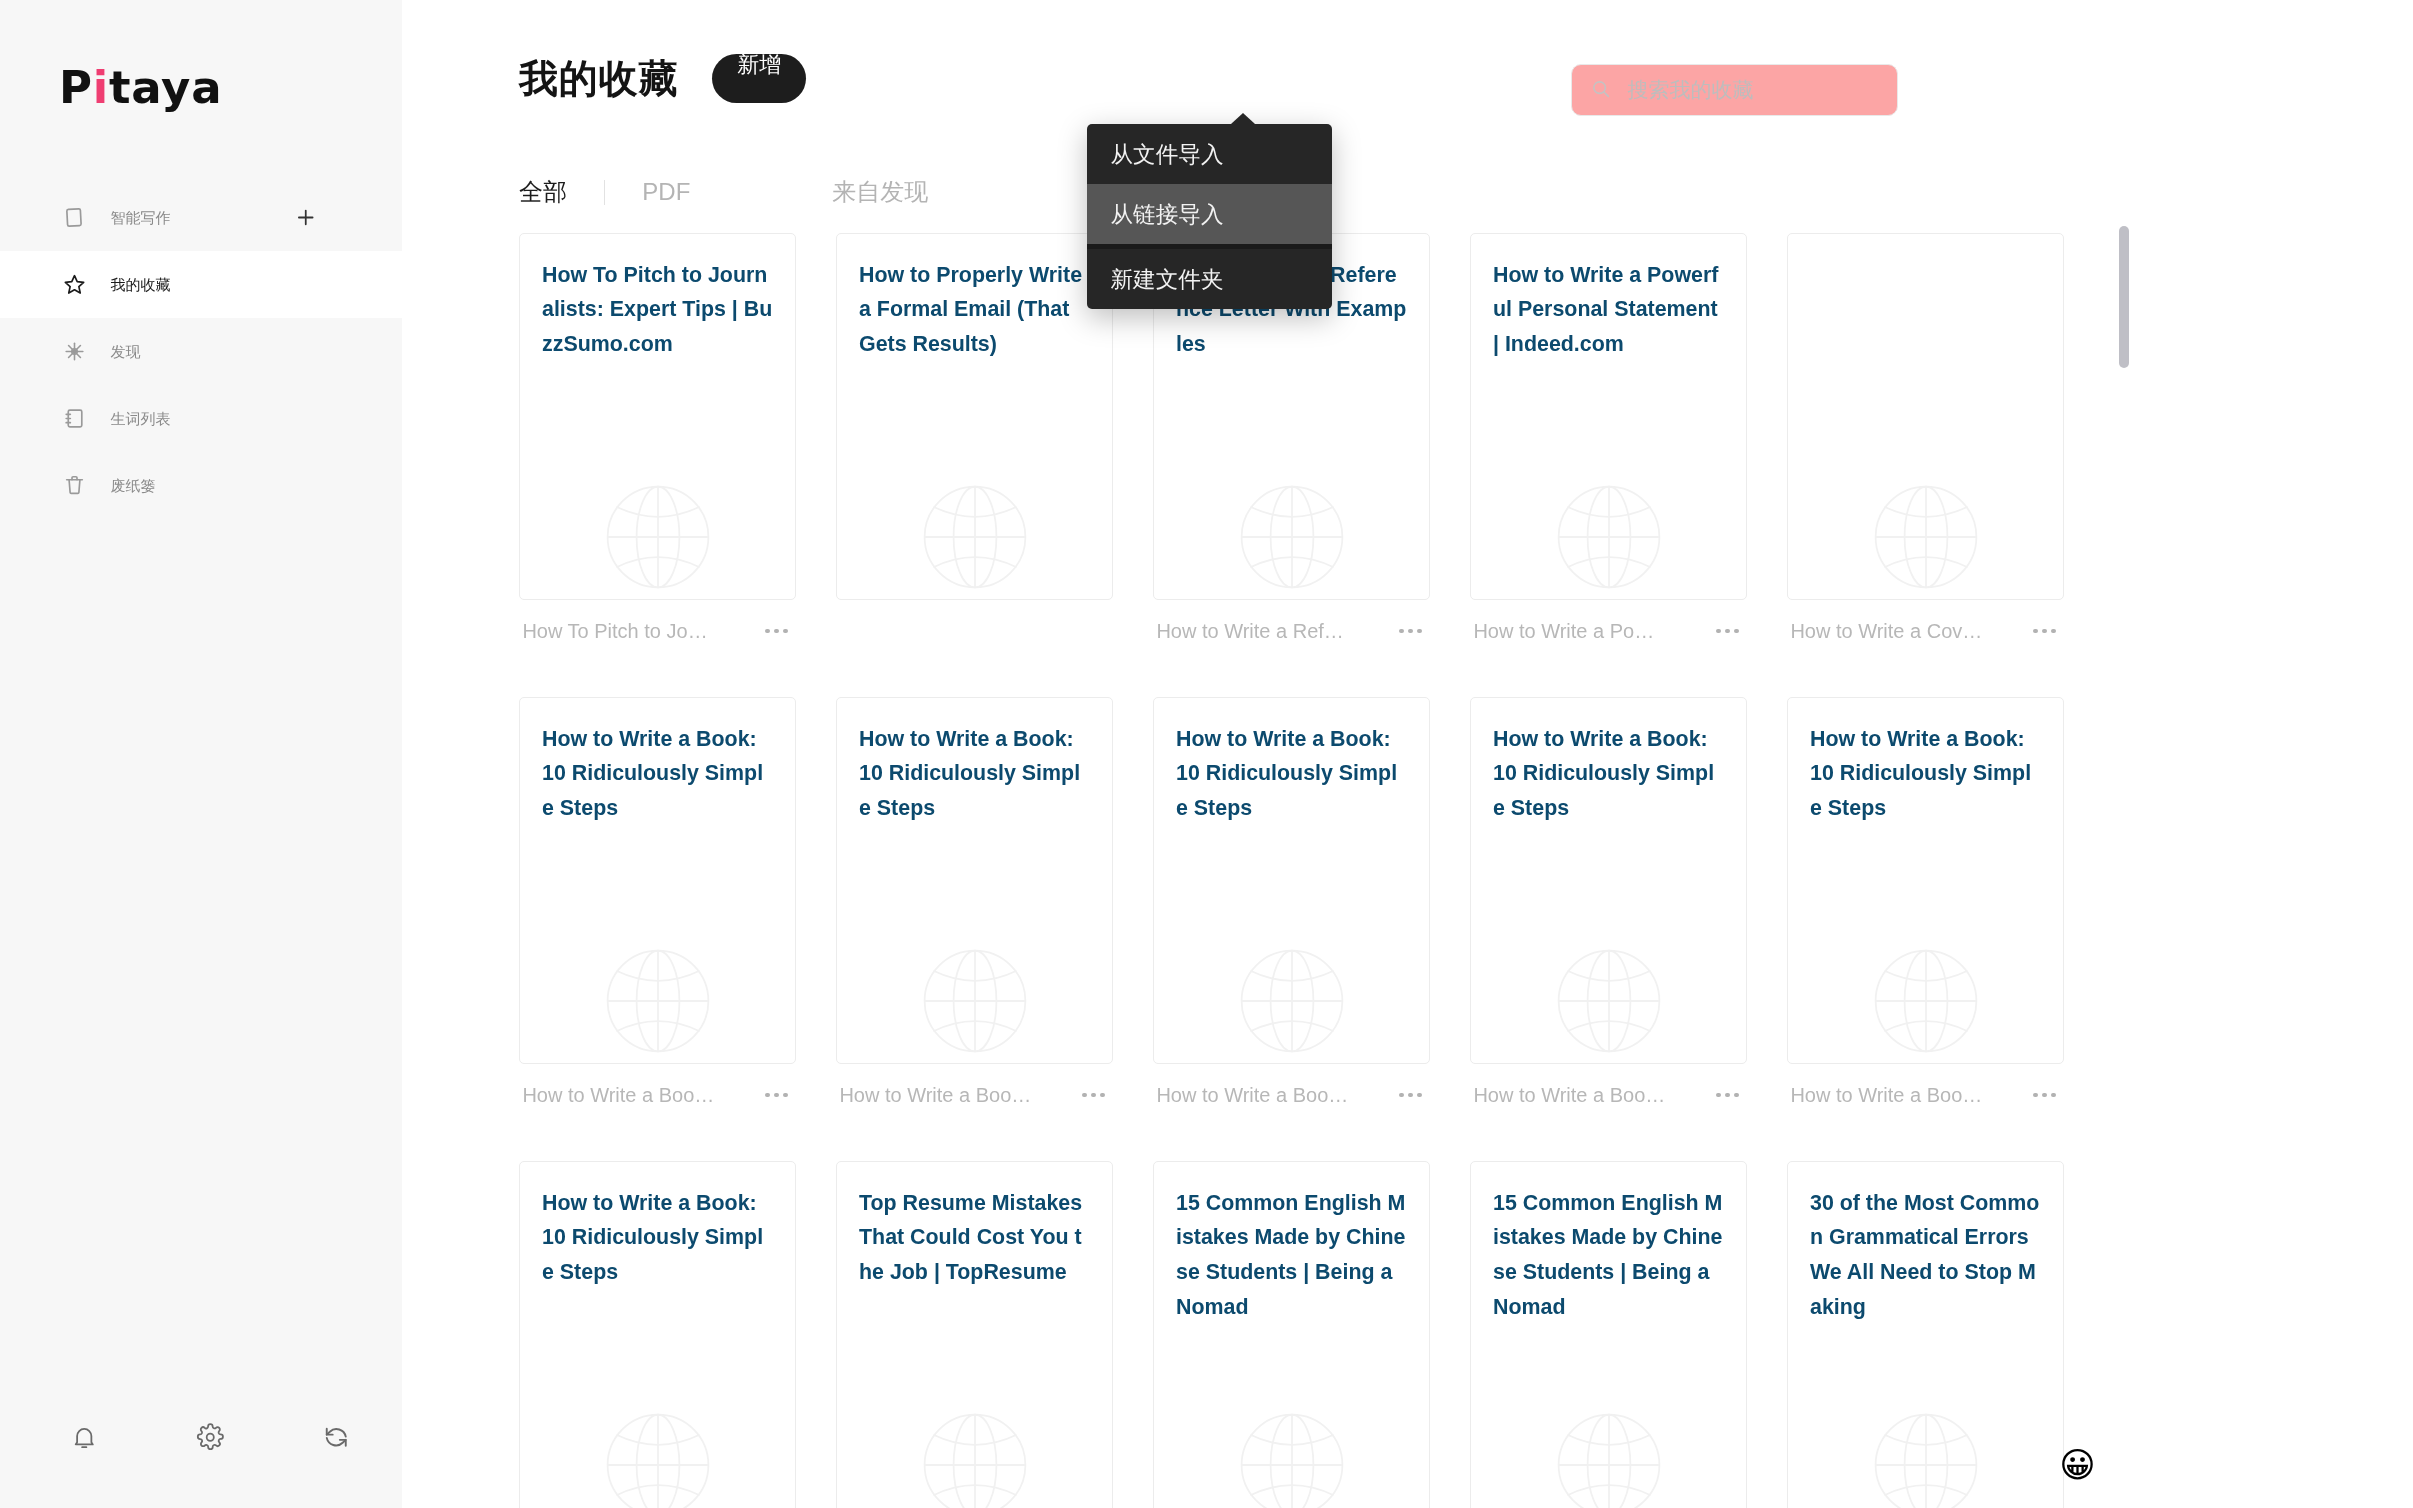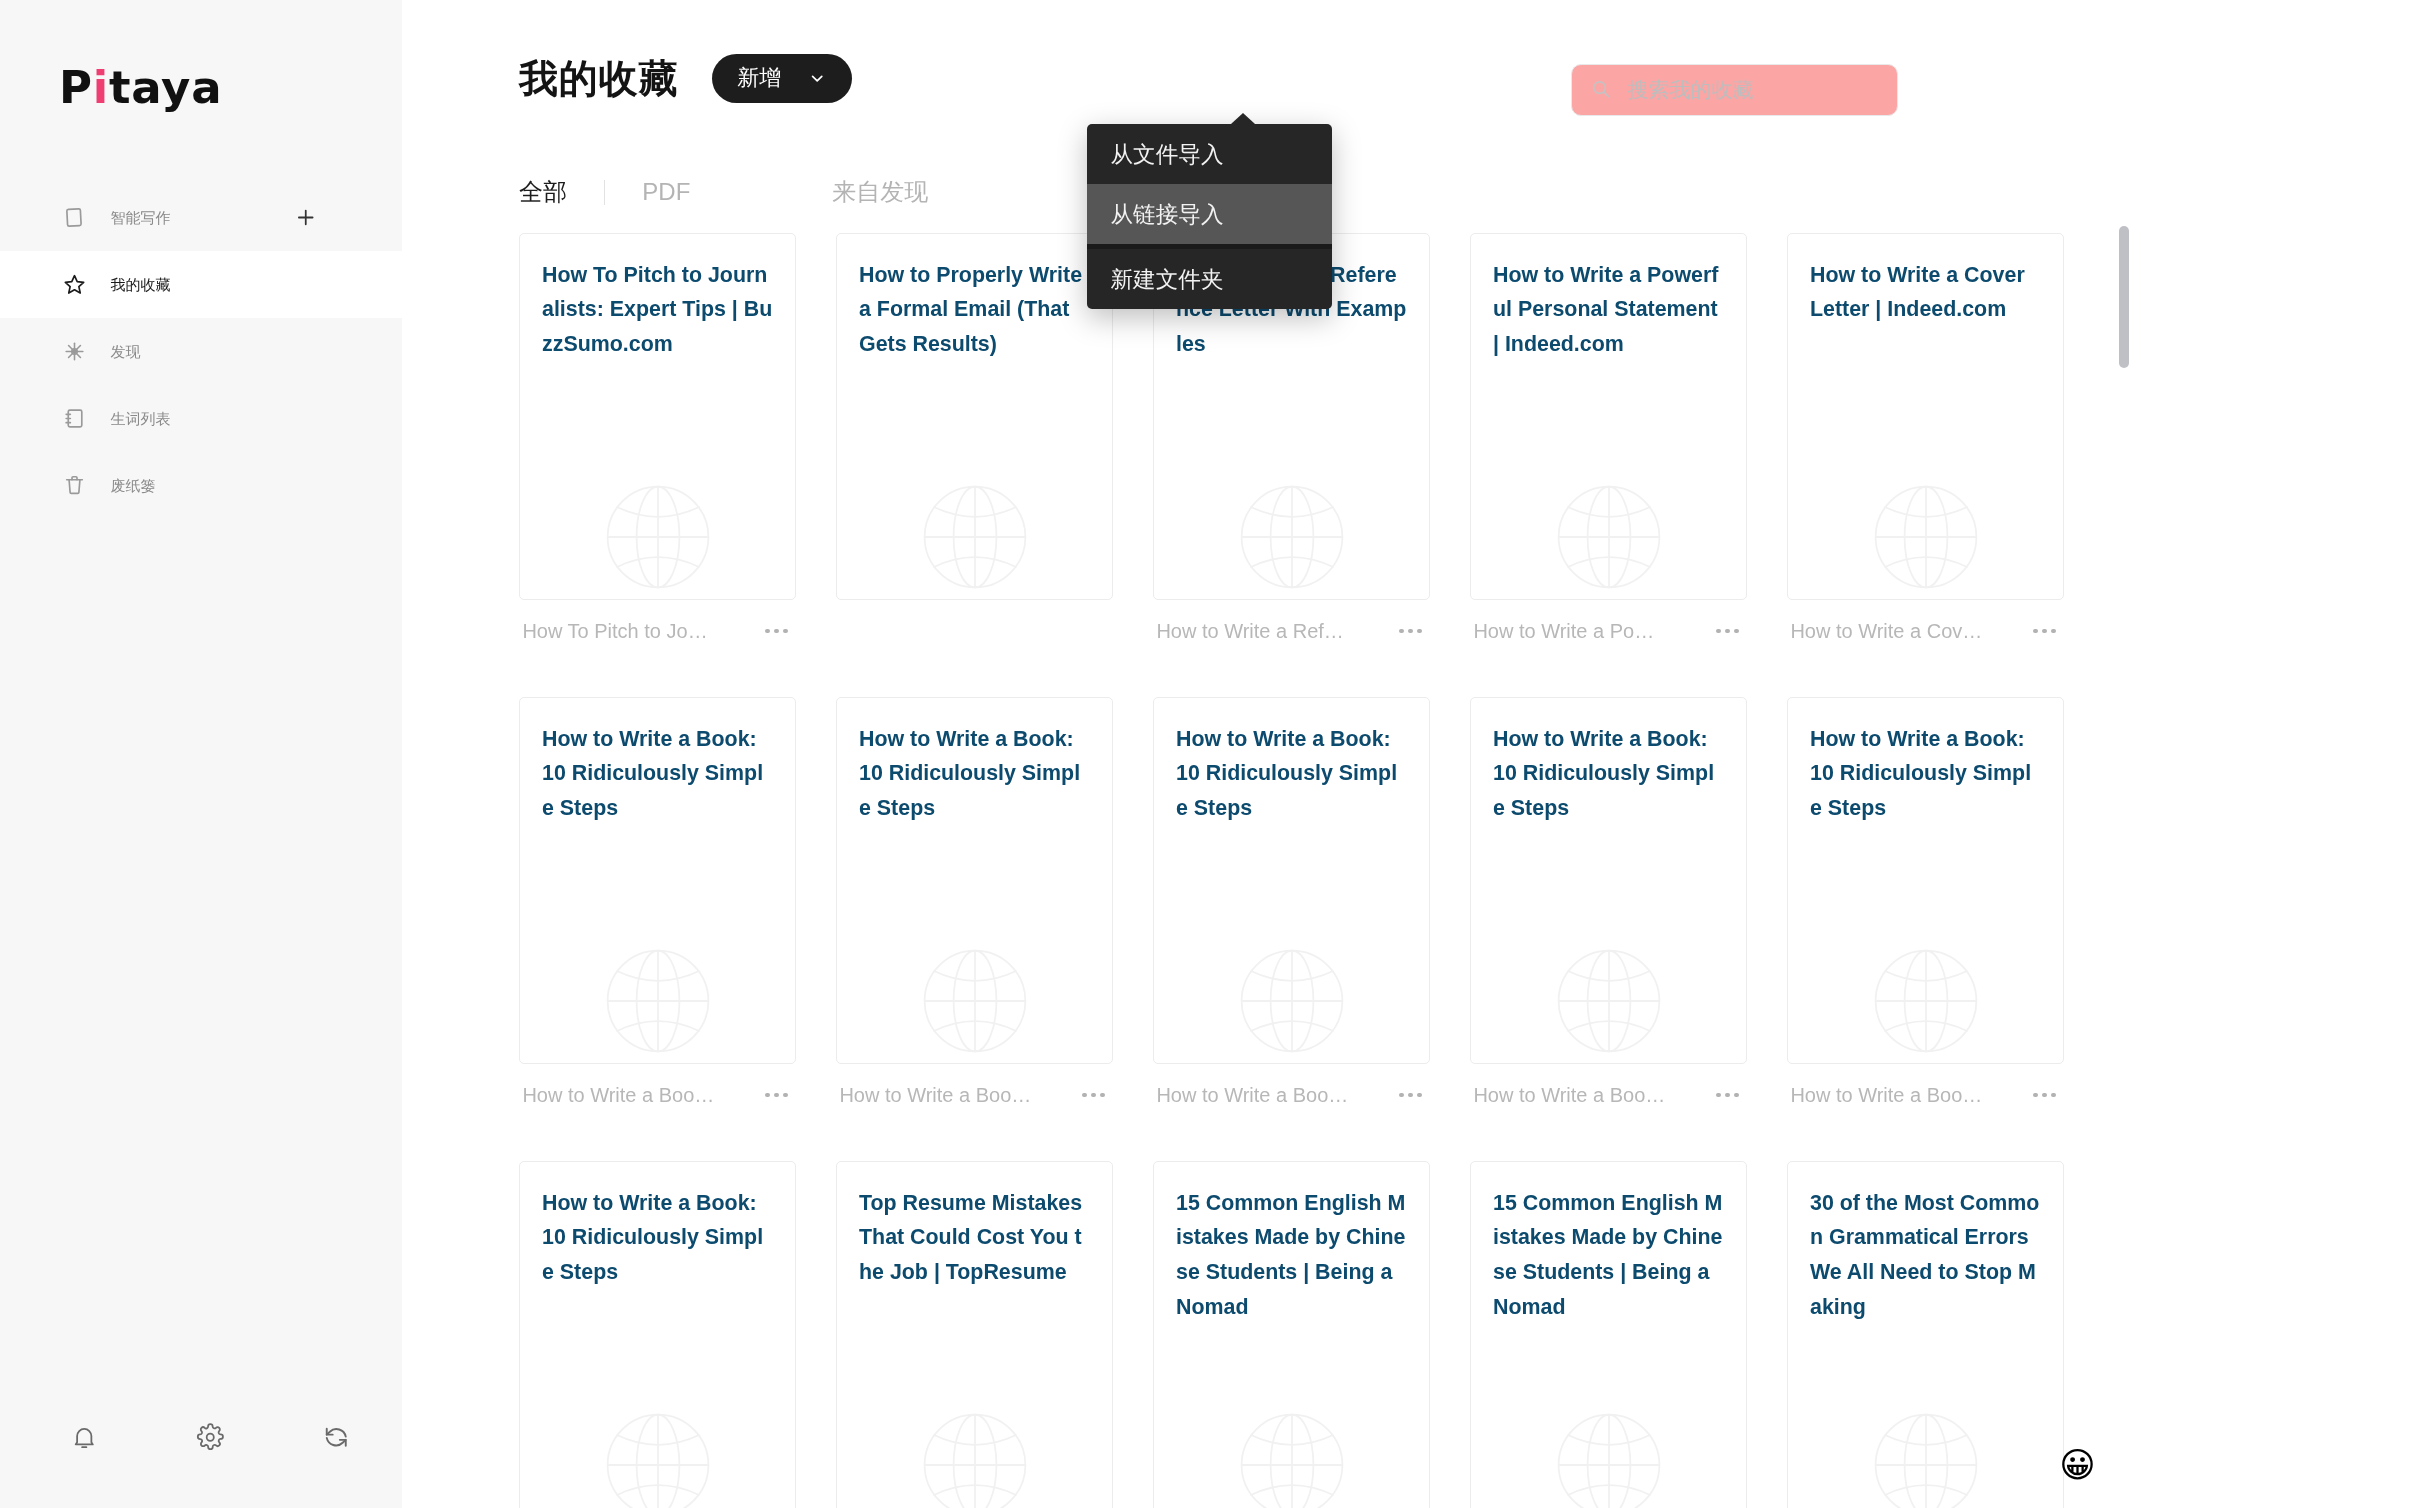--- a/index.html
+++ b/index.html
@@ -116,6 +116,7 @@
     cursor: pointer;
     position: relative;
     z-index: 60;
+    flex-direction: column;
   }
   .add-btn-label { font-size: 22px; line-height: 1; color: #fff; }
   .chev { width: 18.4px; height: 18.4px; }

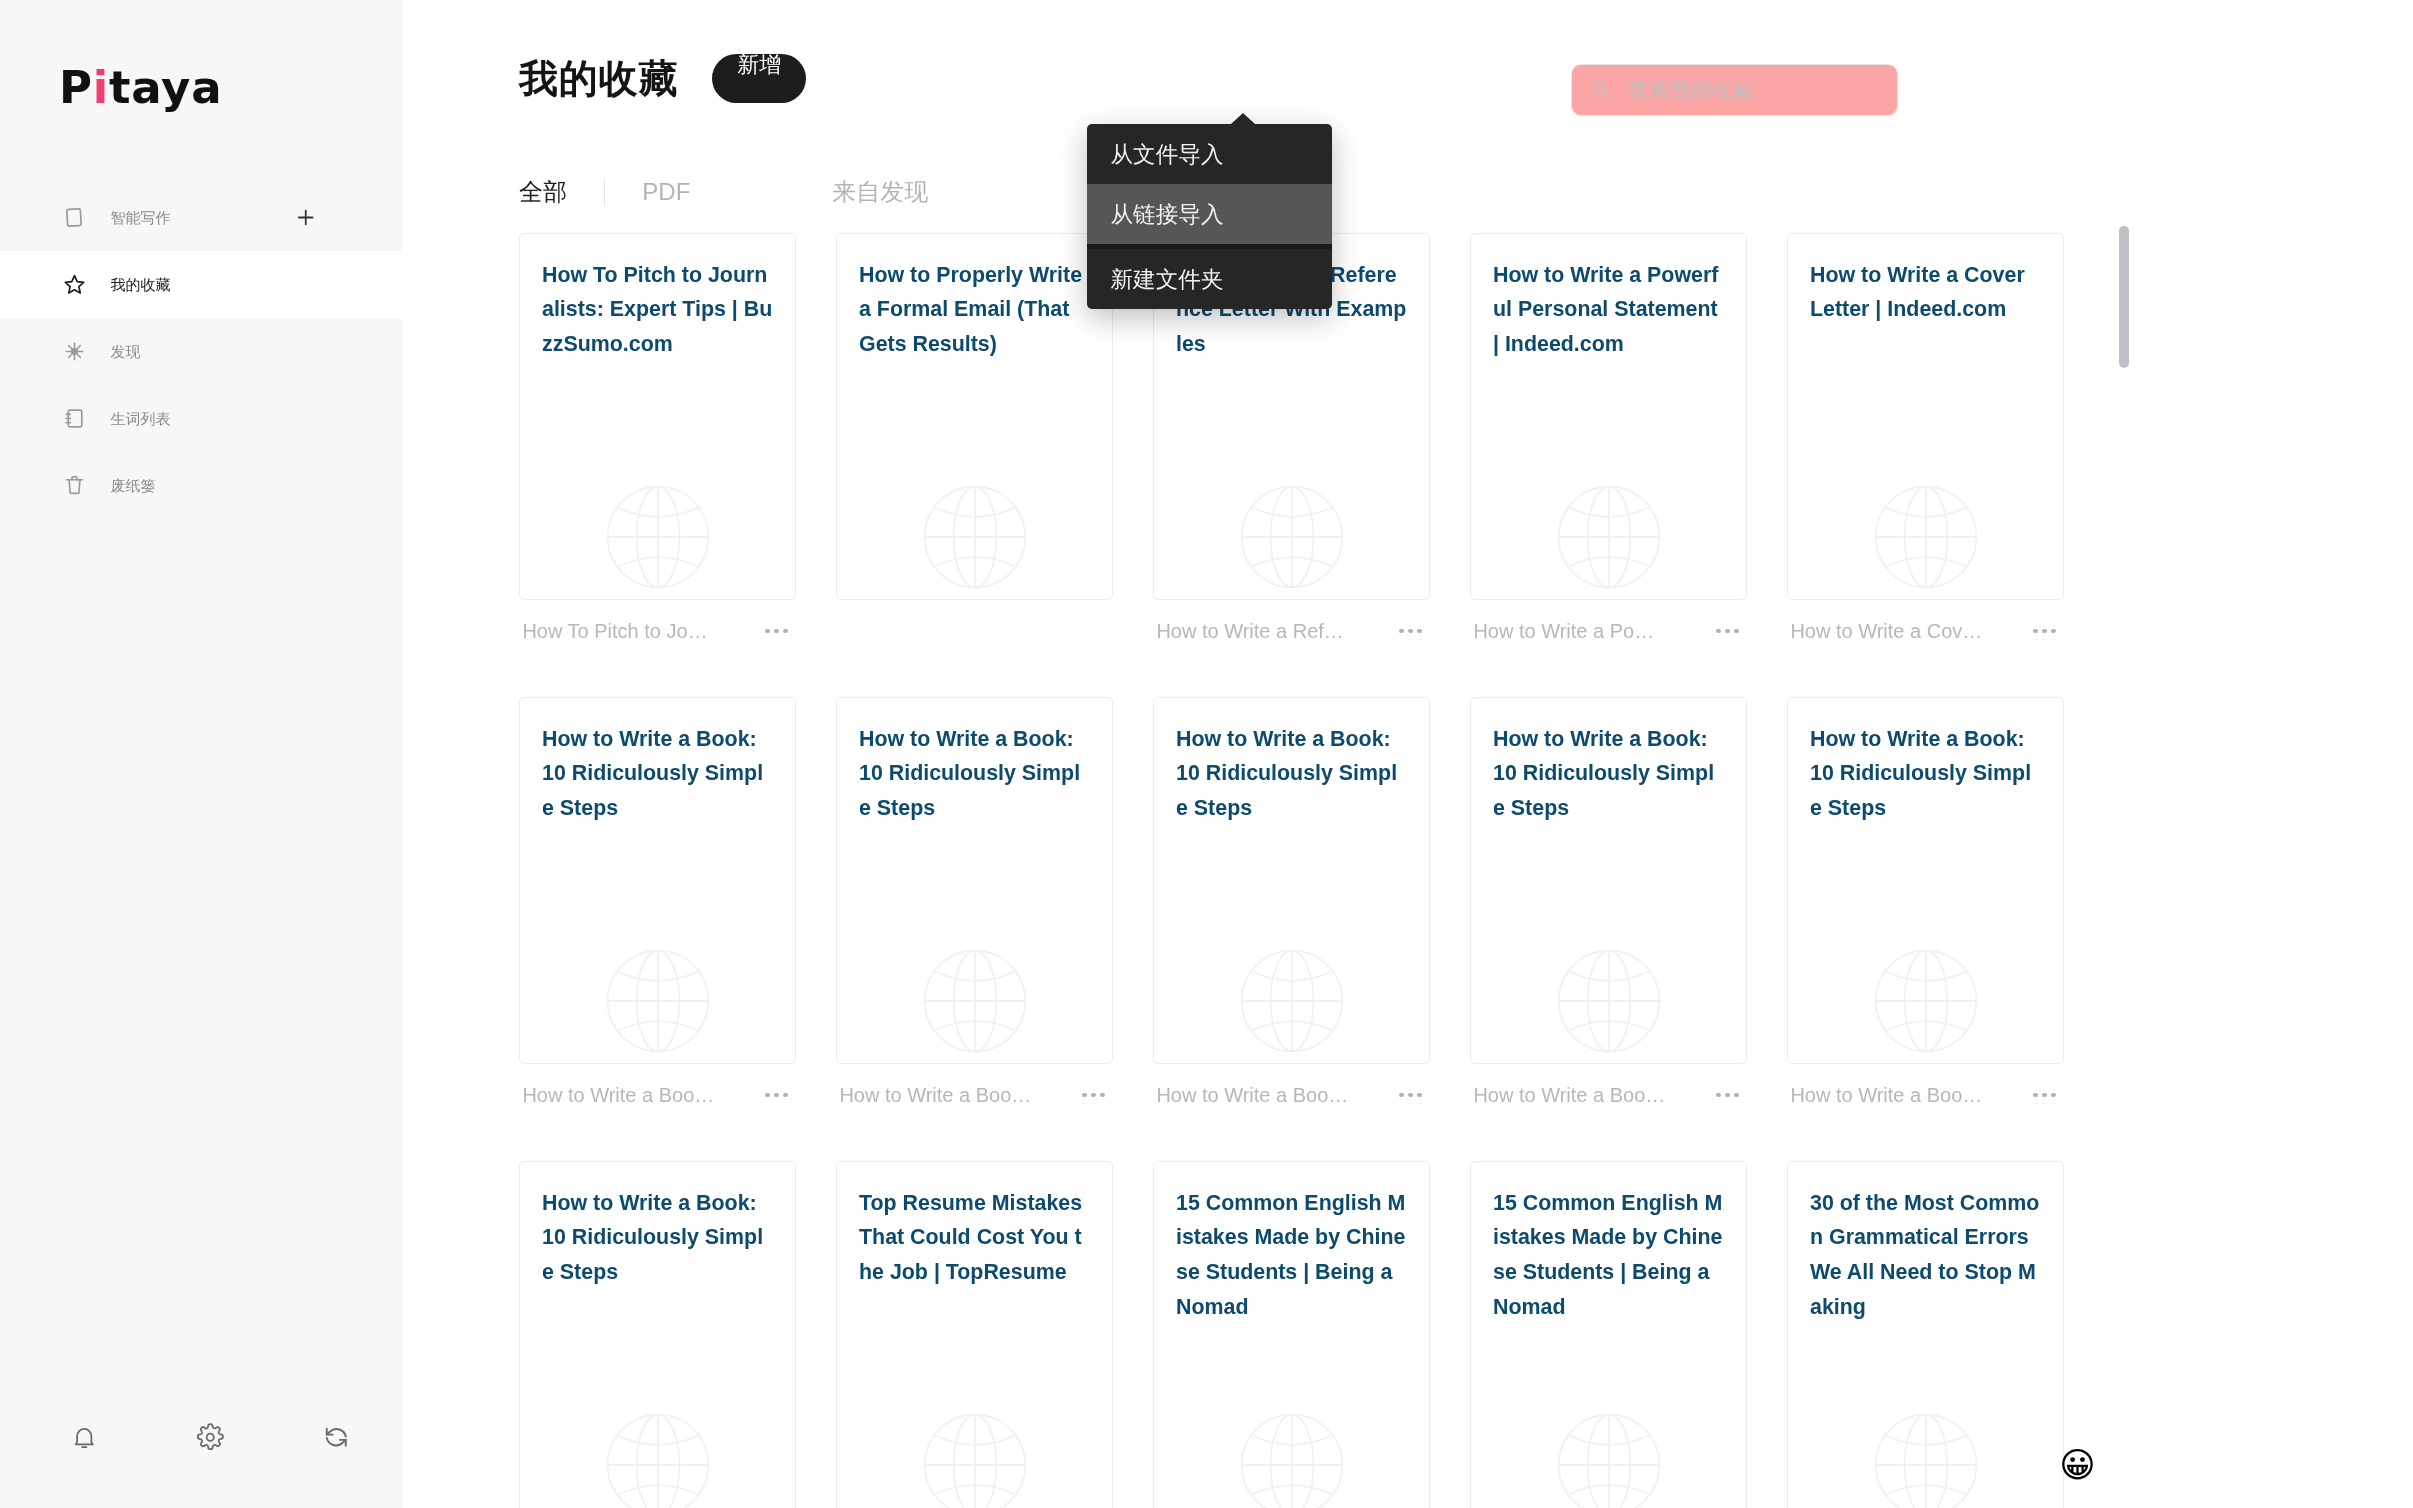--- a/index.html
+++ b/index.html
@@ -506,7 +506,6 @@
 
         <div class="card">
           <div class="card-thumb">
-            <div class="card-title">How to Write a Cover Letter | Indeed.com</div>
             <div class="globe">
               <svg viewBox="0 0 100 100" fill="none" stroke="#f1f1f1" stroke-width="1.4">
                   <circle cx="50" cy="50" r="40"></circle>

